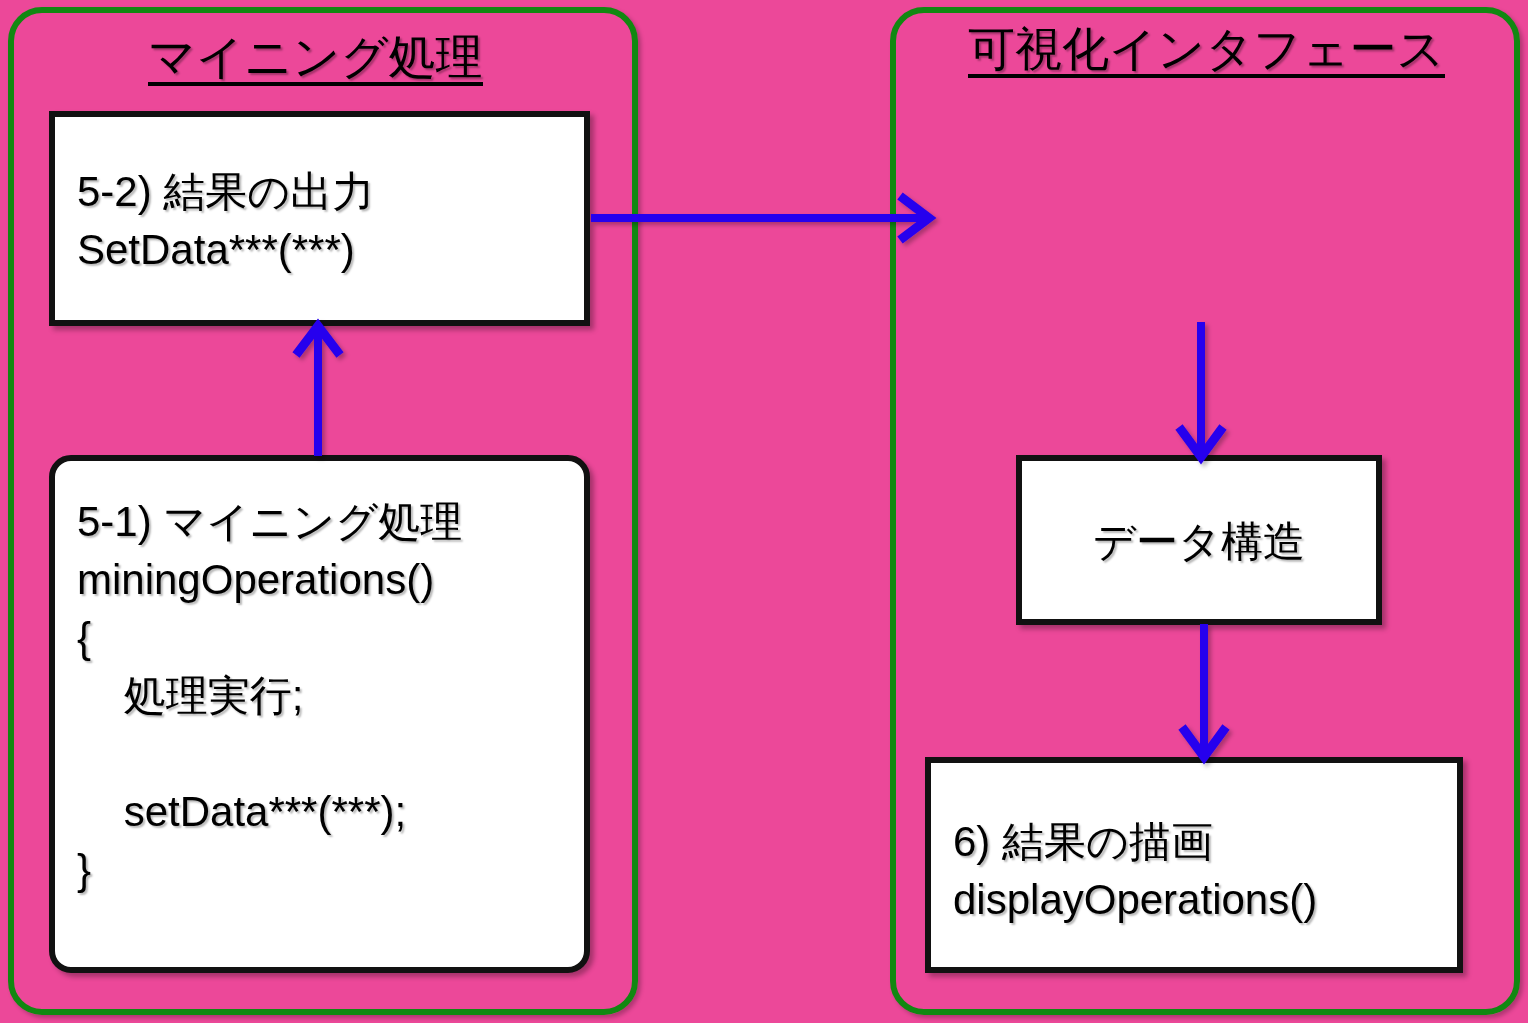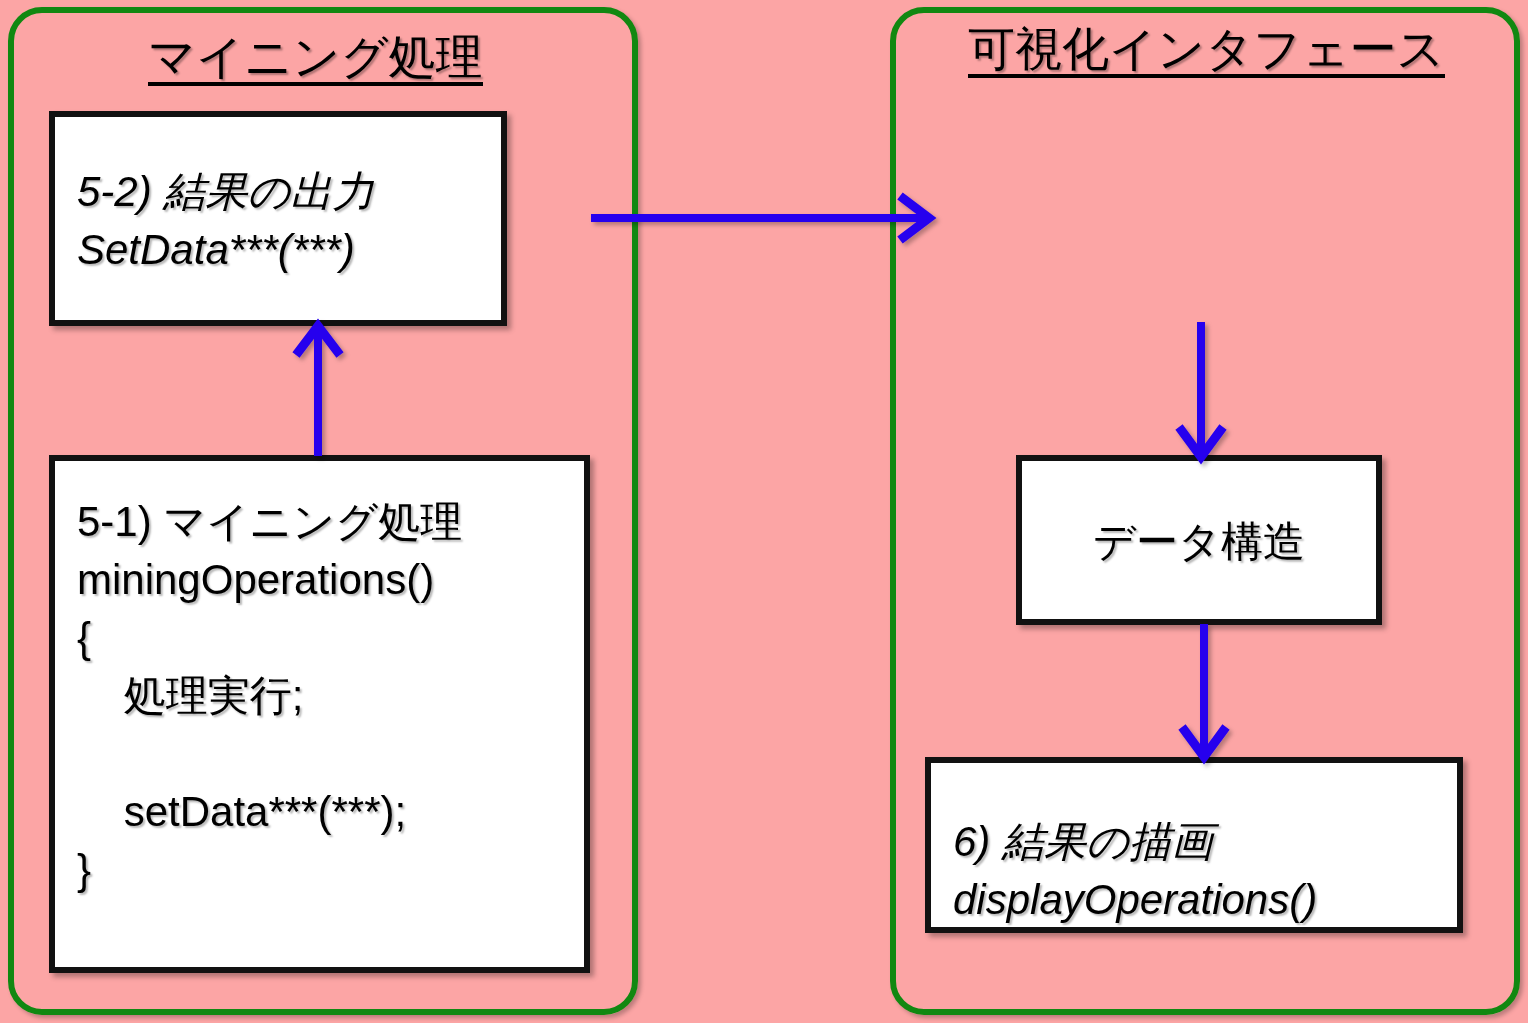--- a/index.html
+++ b/index.html
@@ -17,7 +17,7 @@
     position: relative;
     width: 1528px;
     height: 1023px;
-    background: #fca5a5;
+    background: #ec4899;
     overflow: hidden;
   }
 

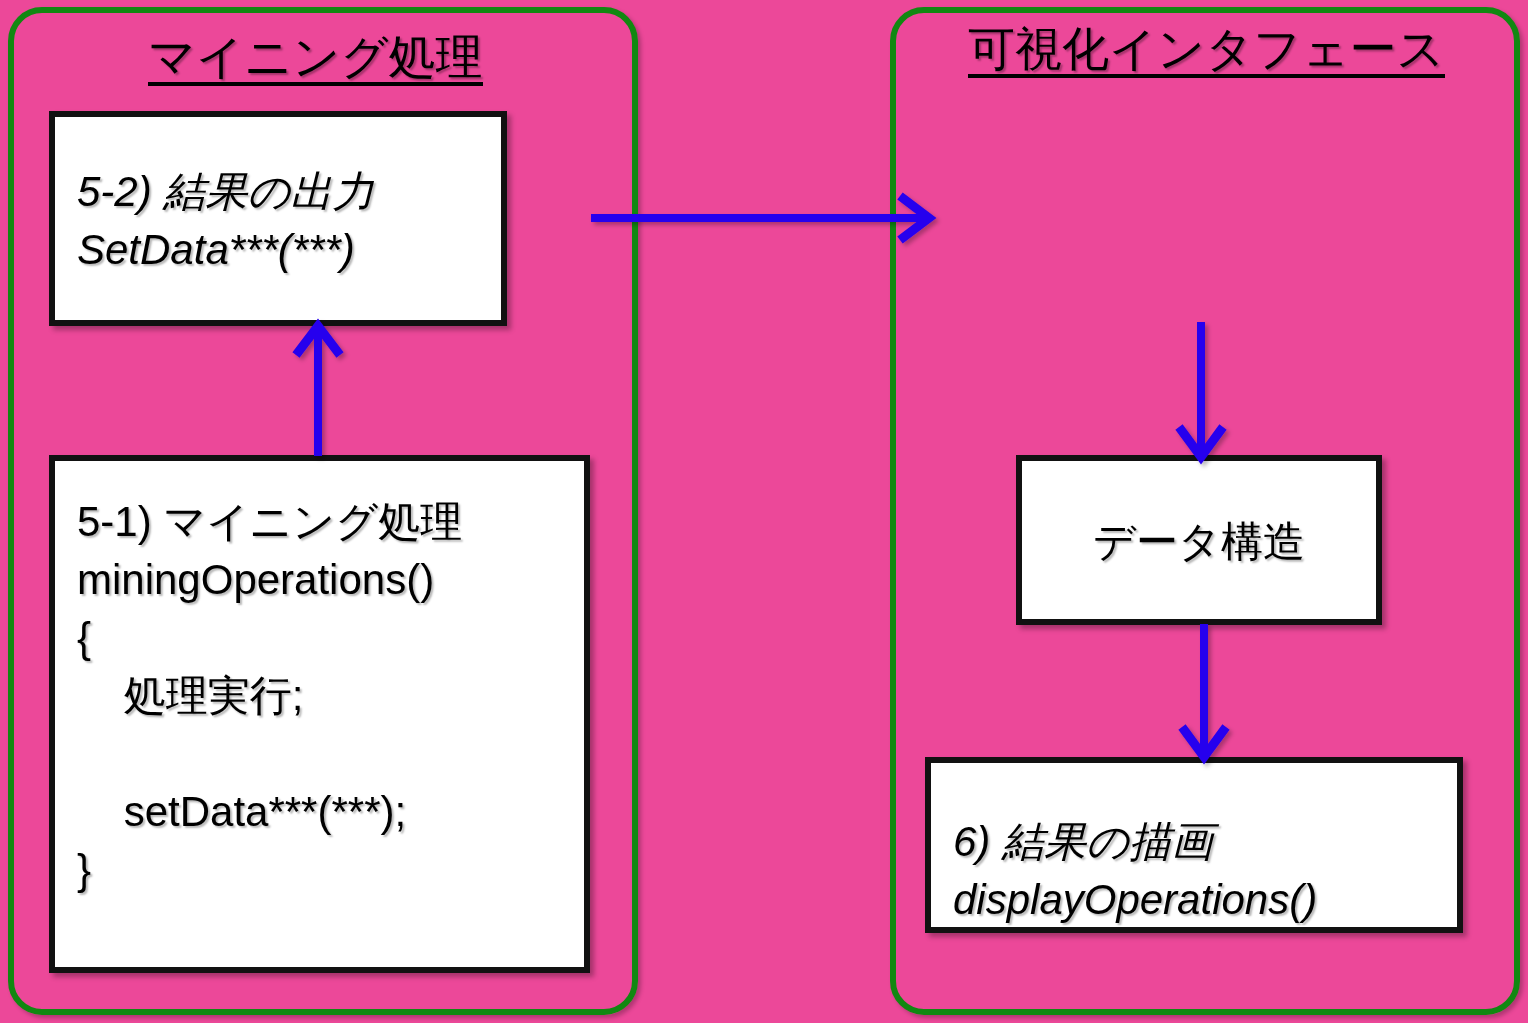--- a/index.html
+++ b/index.html
@@ -70,7 +70,7 @@
     text-align: center;
   }
 
-  #box-output        { left: 49px;  top: 111px; width: 458px; height: 215px; font-style: italic; }
+  #box-output        { left: 49px;  top: 111px; width: 541px; height: 215px; }
   #box-output-text   { left: 22px;  top: 46px; }
 
   #box-mining        { left: 49px;  top: 455px; width: 541px; height: 518px; }

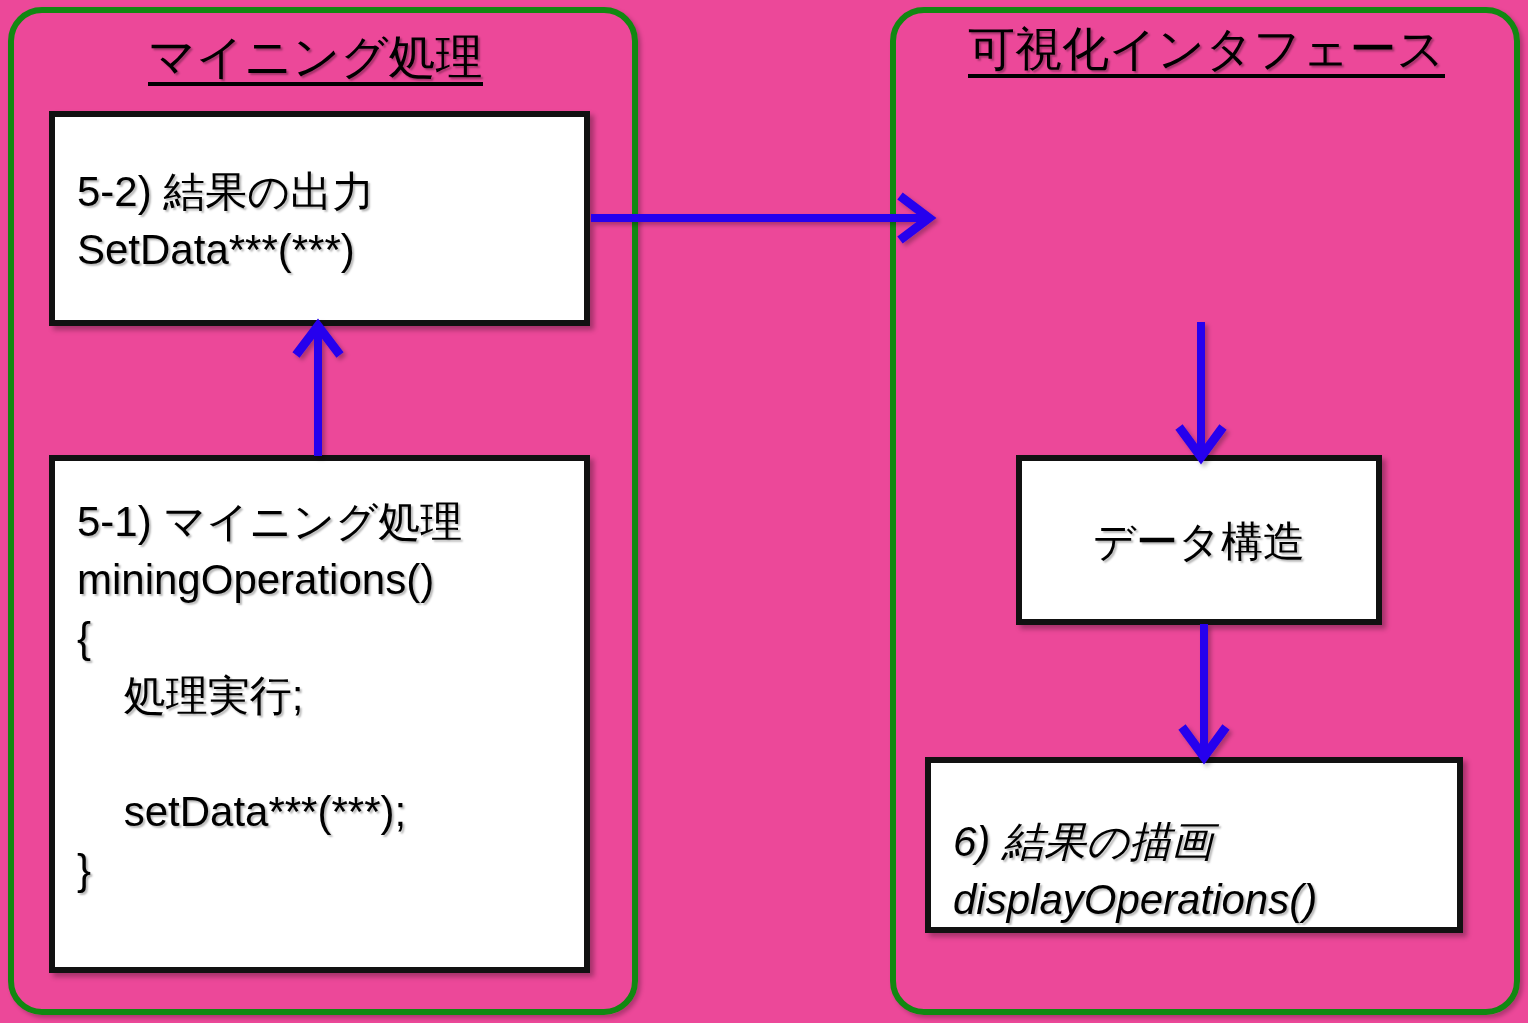--- a/index.html
+++ b/index.html
@@ -73,7 +73,7 @@
   #box-output        { left: 49px;  top: 111px; width: 541px; height: 215px; }
   #box-output-text   { left: 22px;  top: 46px; }
 
-  #box-mining        { left: 49px;  top: 455px; width: 541px; height: 518px; }
+  #box-mining        { left: 49px;  top: 455px; width: 541px; height: 518px; border-radius: 22px; }
   #box-mining-text   { left: 22px;  top: 32px; }
 
   #box-receive       { left: 925px; top: 114px; width: 545px; height: 211px; }

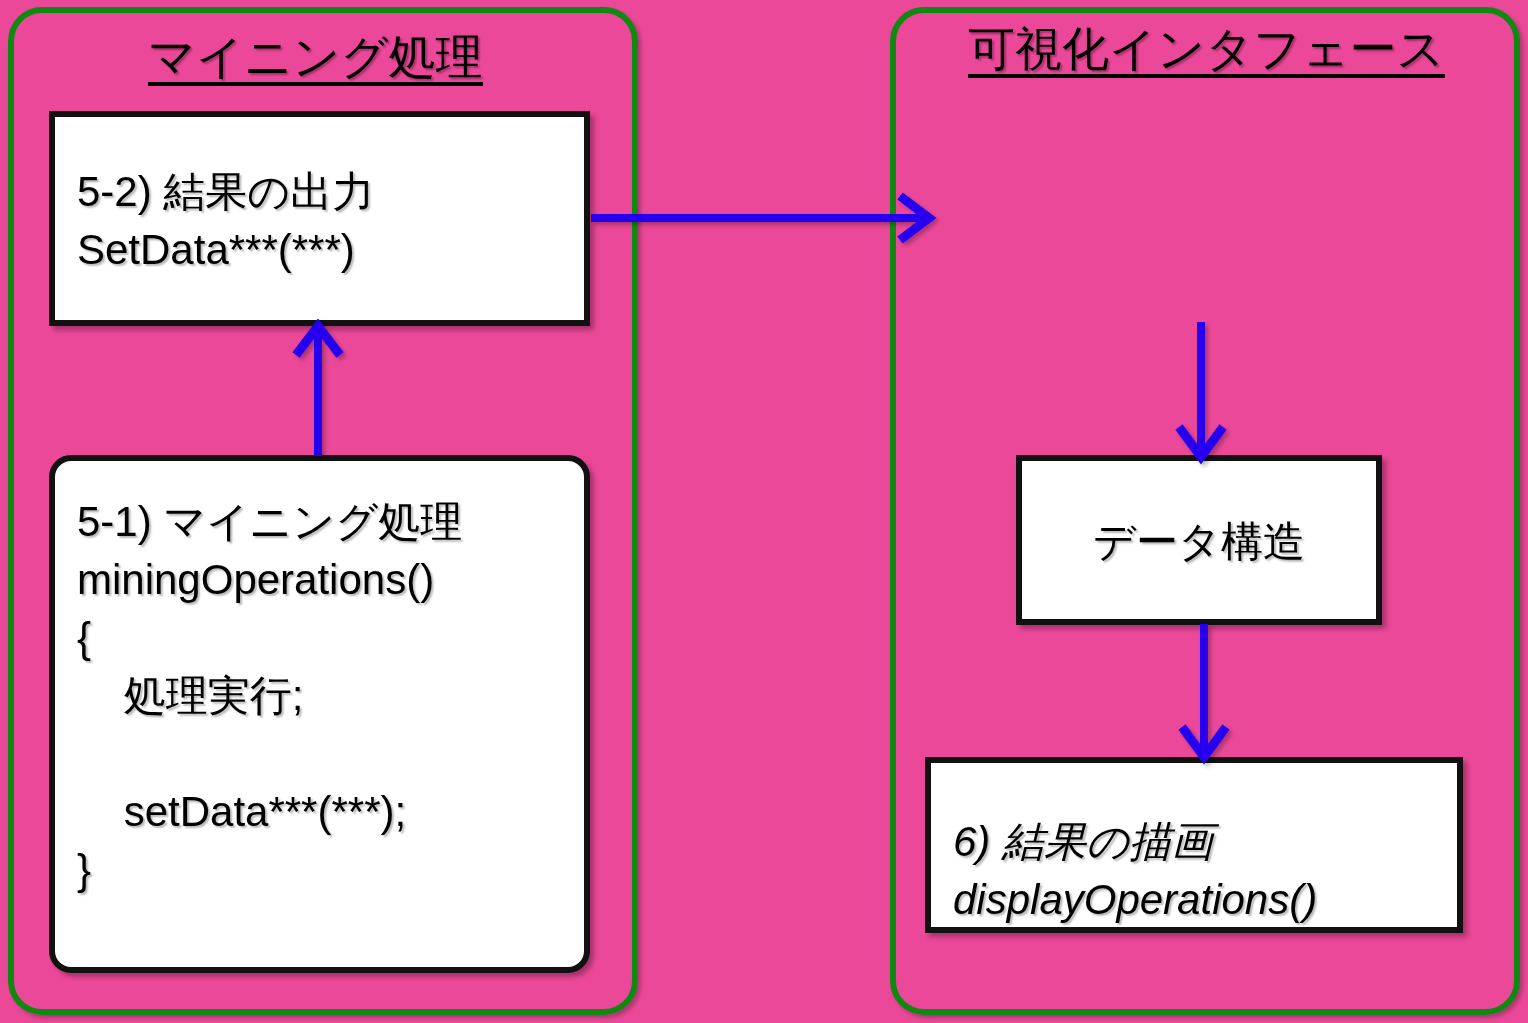--- a/index.html
+++ b/index.html
@@ -82,7 +82,7 @@
   #box-datastruct    { left: 1016px; top: 455px; width: 366px; height: 170px; font-family: Liberation Serif, serif; }
   #box-datastruct-text { top: 52px; }
 
-  #box-display       { left: 925px; top: 757px; width: 538px; height: 176px; font-style: italic; }
+  #box-display       { left: 925px; top: 757px; width: 538px; height: 216px; }
   #box-display-text  { left: 22px;  top: 50px; }
 
   

